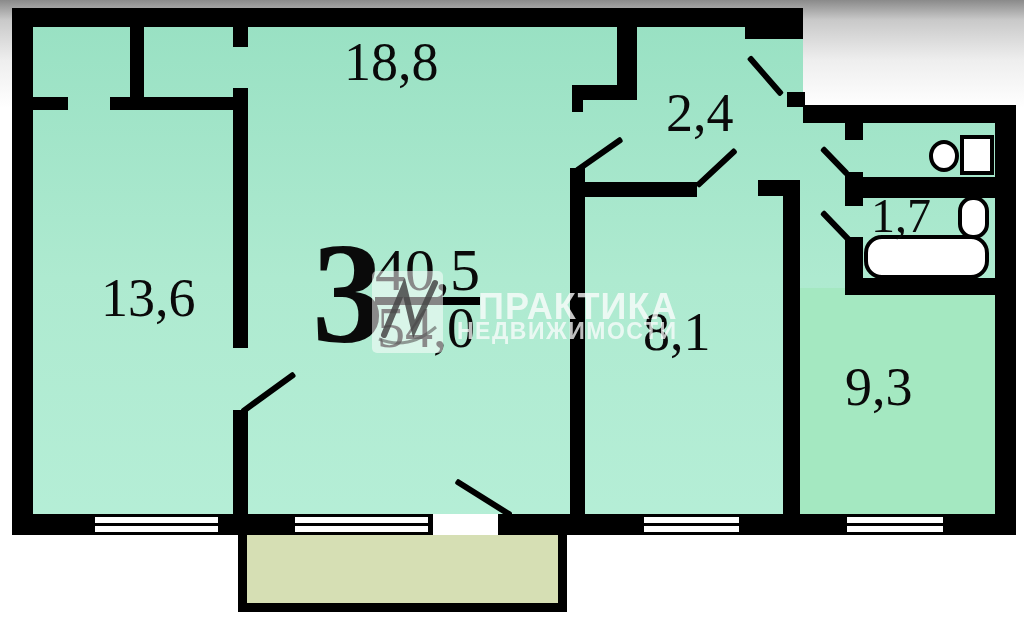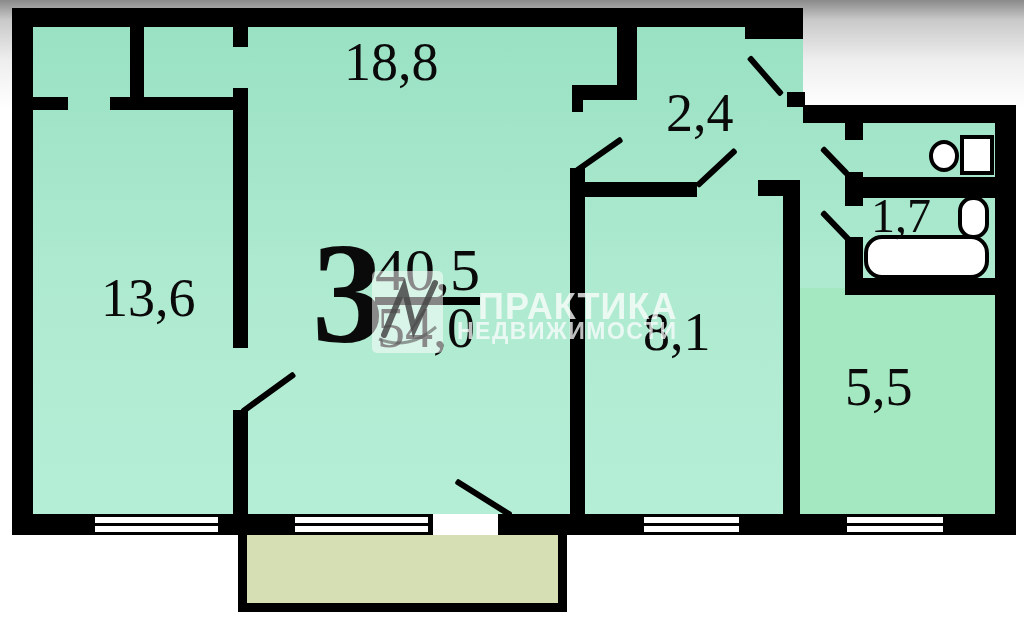--- a/index.html
+++ b/index.html
@@ -111,7 +111,7 @@
   <div class="lbl" style="left:666px;top:86px;font-size:54px;">2,4</div>
   <div class="lbl" style="left:643px;top:305px;font-size:54px;">8,1</div>
   <div class="lbl" style="left:871px;top:192px;font-size:48px;">1,7</div>
-  <div class="lbl" style="left:845px;top:360px;font-size:54px;">5,5</div>
+  <div class="lbl" style="left:845px;top:360px;font-size:54px;">9,3</div>
 
   <div class="lbl" style="left:312px;top:222px;font-size:144px;font-weight:bold;">3</div>
   <div class="lbl" style="left:375px;top:240px;font-size:60px;">40,5</div>

